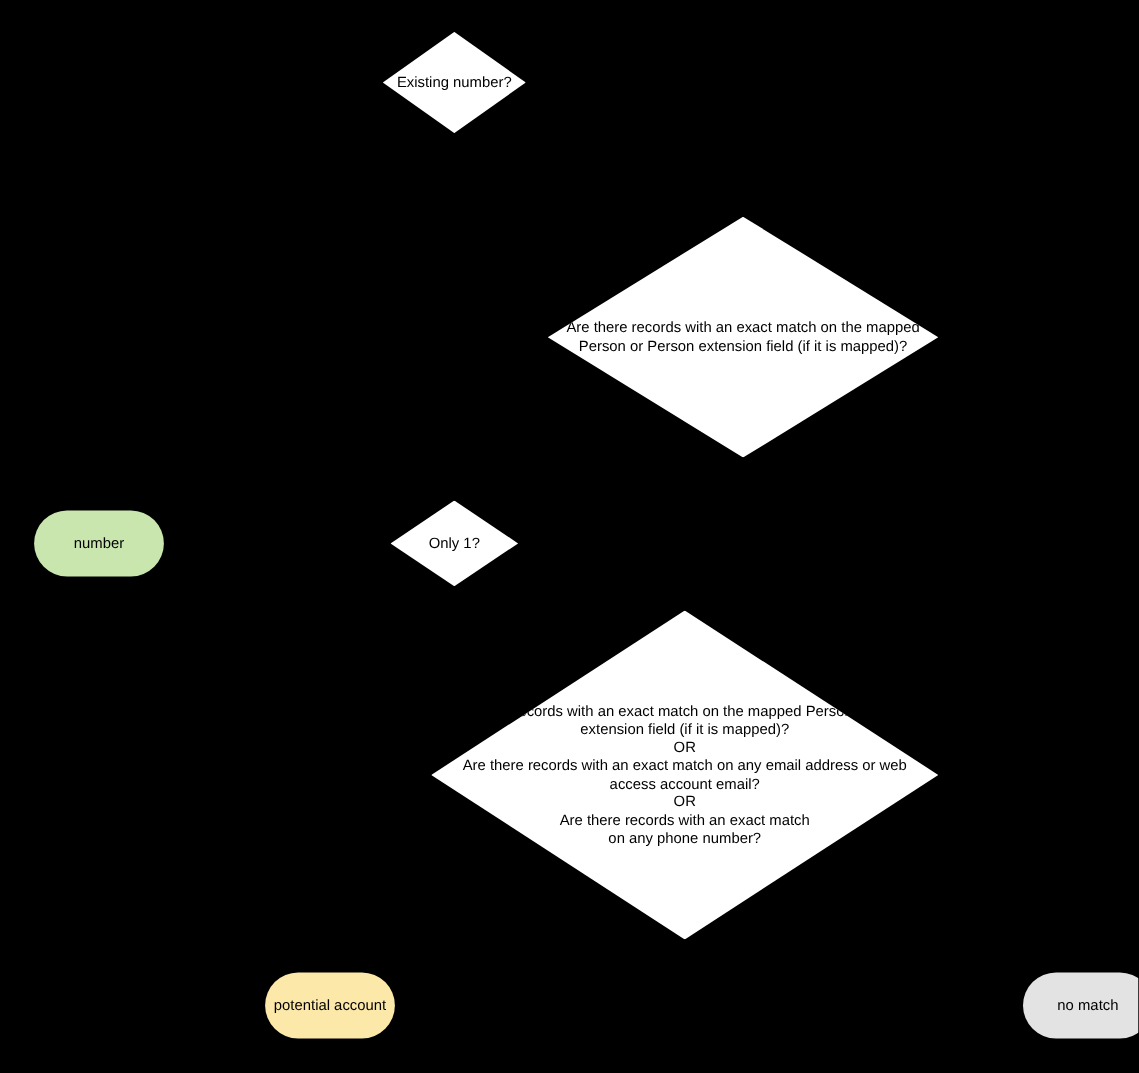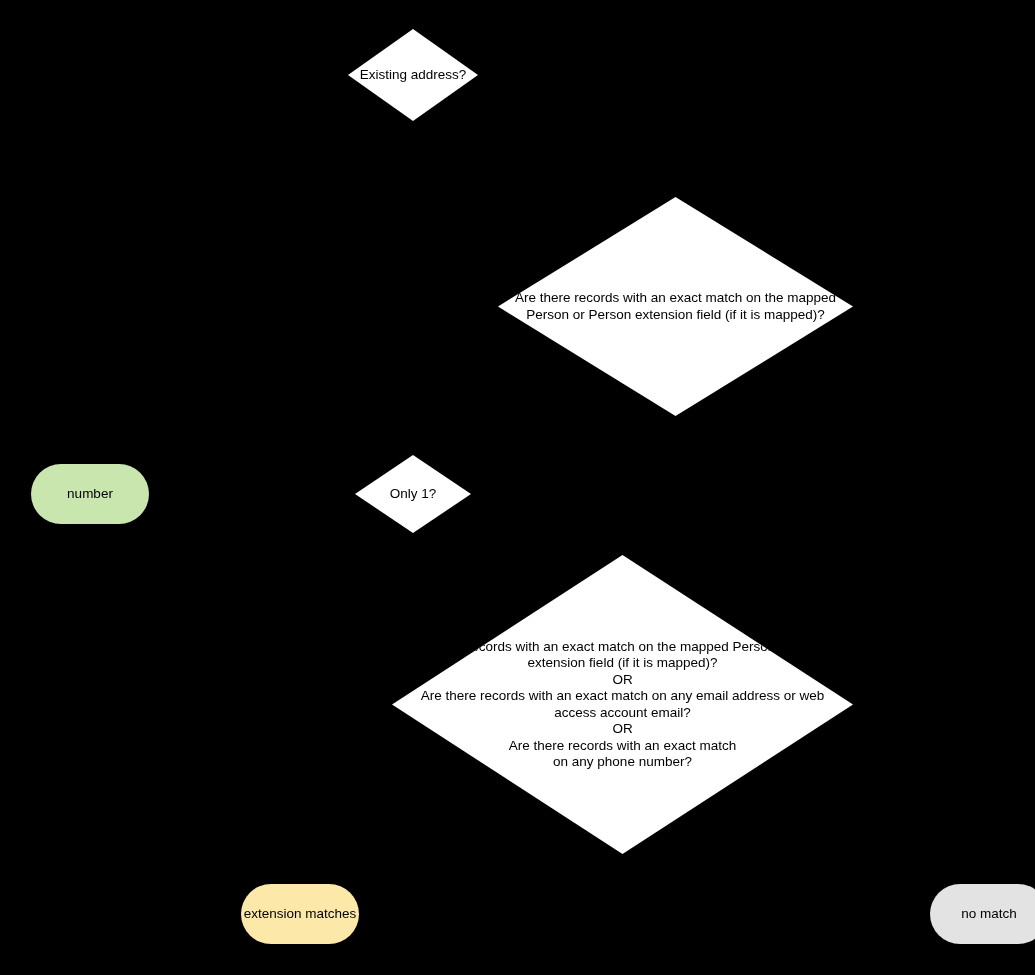--- a/index.html
+++ b/index.html
@@ -92,7 +92,7 @@
   <div class="diamond" id="d-existing-contact">
     <div class="shape" style="background: rgb(255, 255, 255);"></div>
     <div class="clipwrap">
-      <div class="dlabel">Existing address?</div>
+      <div class="dlabel">Existing number?</div>
     </div>
   </div>
 

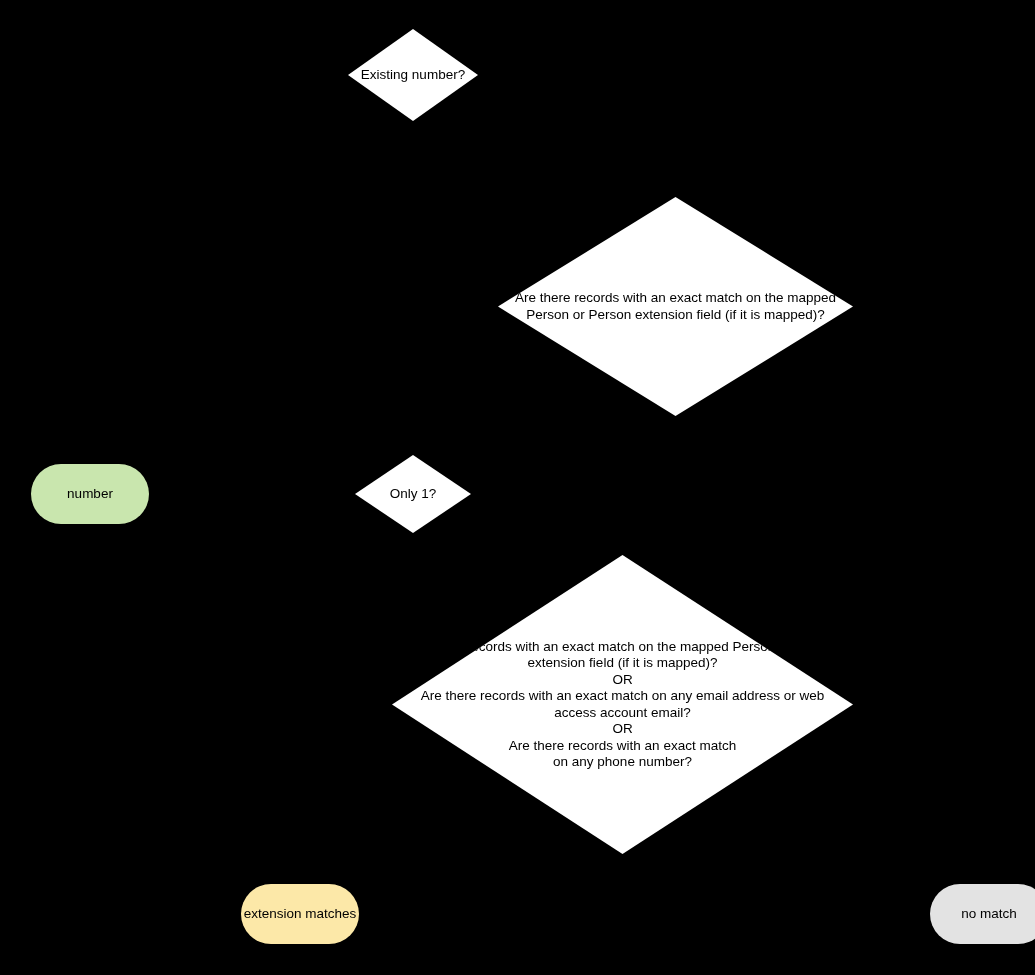--- a/index.html
+++ b/index.html
@@ -130,7 +130,7 @@
   </div>
 
   <div class="pill" id="p-potential" style="background:#fce8a8;">
-    <span>extension matches</span>
+    <span>potential account</span>
   </div>
 
   <div class="pill" id="p-nomatch" style="background:#e3e3e3;">

